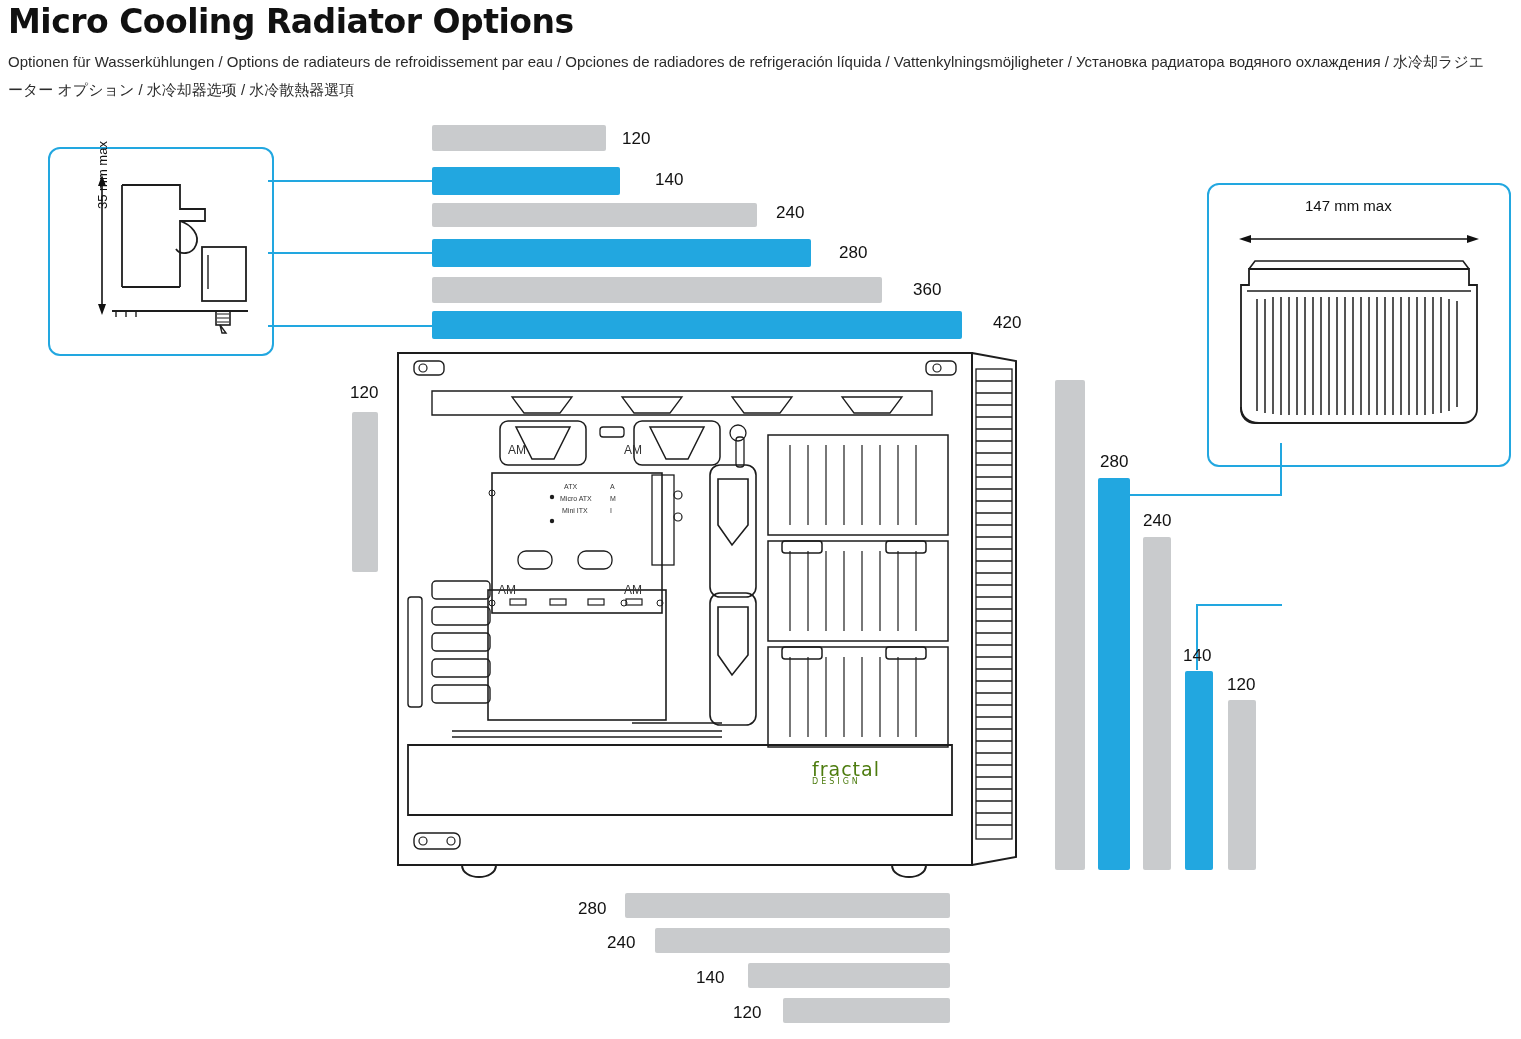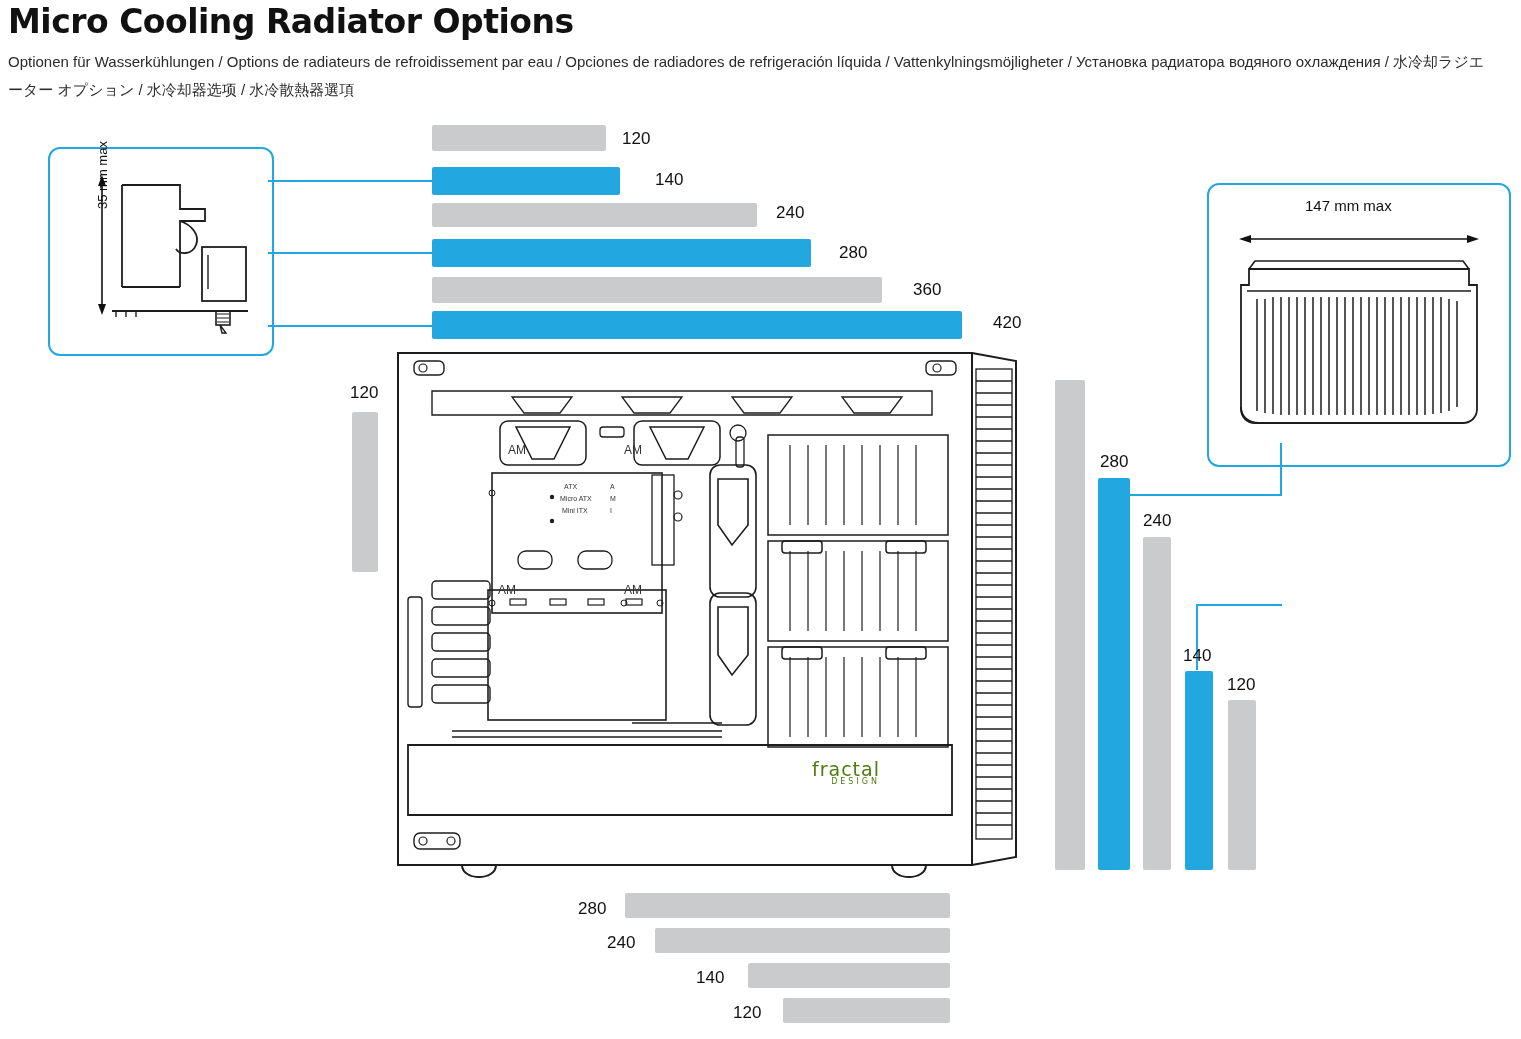--- a/index.html
+++ b/index.html
@@ -100,7 +100,7 @@
     display: block;
     font-size: 8px;
     letter-spacing: 3px;
-    text-align: right;
+    text-align: left;
     margin-top: -3px;
   }
 </style>

